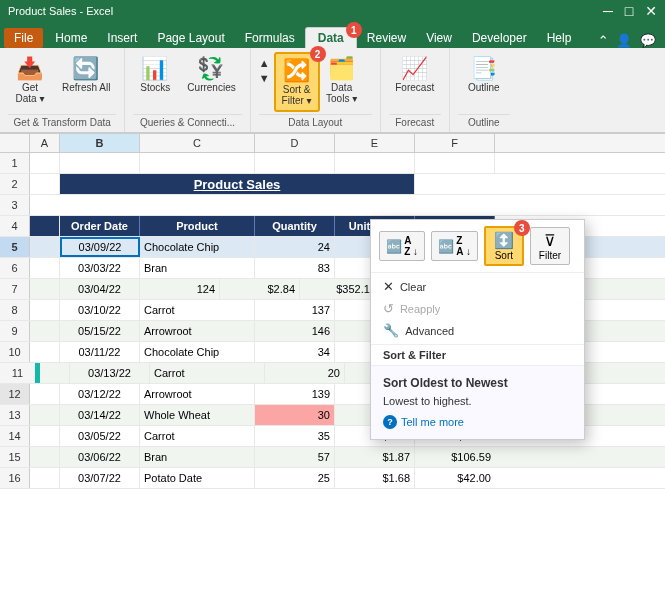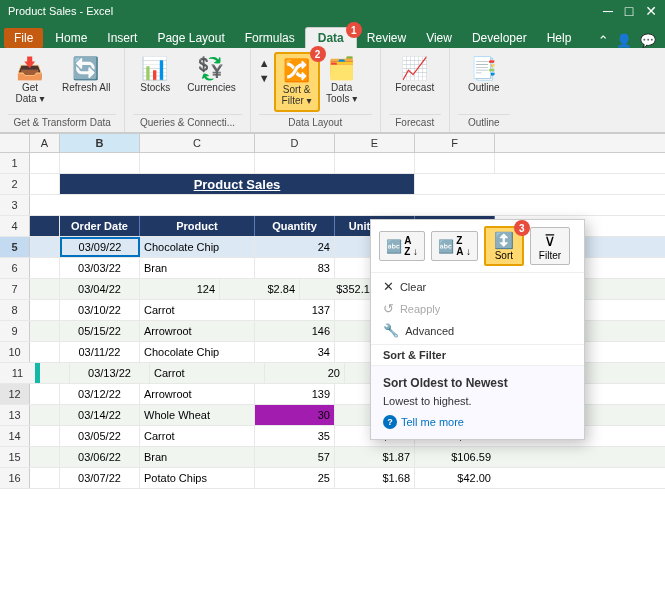--- a/index.html
+++ b/index.html
@@ -246,7 +246,7 @@
         <div style="width:30px; min-width:30px; border-right:1px solid #e8e8e8; height:20px; background:#f0f5f0;"></div>
         <div style="width:80px; min-width:80px; border-right:1px solid #e8e8e8; height:20px; background:#f0f5f0; display:flex; align-items:center; justify-content:center; font-size:11px;">03/14/22</div>
         <div style="width:115px; min-width:115px; border-right:1px solid #e8e8e8; height:20px; background:#f0f5f0; display:flex; align-items:center; padding:0 4px; font-size:11px;">Whole Wheat</div>
-        <div style="width:80px; min-width:80px; border-right:1px solid #e8e8e8; height:20px; background:#a21caf; display:flex; align-items:center; justify-content:flex-end; padding:0 4px; font-size:11px;">30</div>
+        <div style="width:80px; min-width:80px; border-right:1px solid #e8e8e8; height:20px; background:#fca5a5; display:flex; align-items:center; justify-content:flex-end; padding:0 4px; font-size:11px;">30</div>
         <div style="width:80px; min-width:80px; border-right:1px solid #e8e8e8; height:20px; background:#f0f5f0; display:flex; align-items:center; justify-content:flex-end; padding:0 4px; font-size:11px;">$3.49</div>
         <div style="width:80px; min-width:80px; height:20px; background:#f0f5f0; display:flex; align-items:center; justify-content:flex-end; padding:0 4px; font-size:11px;">$104.70</div>
       </div>

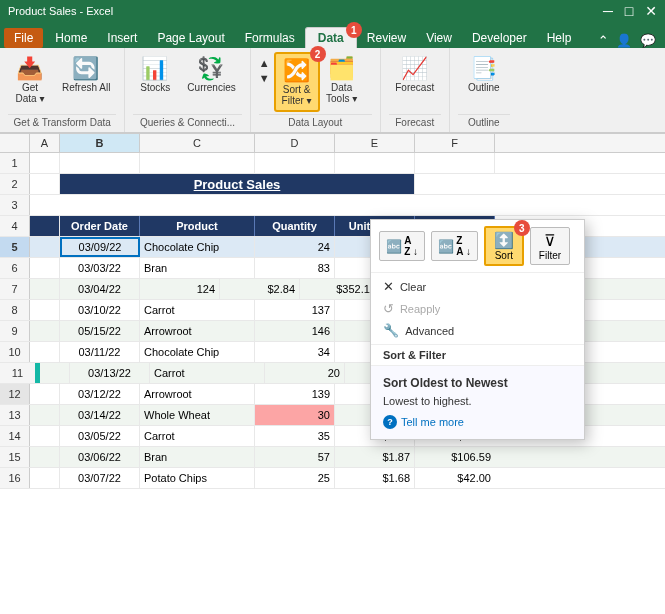--- a/index.html
+++ b/index.html
@@ -275,7 +275,7 @@
         <div style="background:#f5f5f5; border-right:1px solid #ccc; display:flex; align-items:center; justify-content:center; font-size:11px; width:30px; min-width:30px; height:20px; color:#333;">16</div>
         <div style="width:30px; min-width:30px; border-right:1px solid #e8e8e8; height:20px;"></div>
         <div style="width:80px; min-width:80px; border-right:1px solid #e8e8e8; height:20px; display:flex; align-items:center; justify-content:center; font-size:11px;">03/07/22</div>
-        <div style="width:115px; min-width:115px; border-right:1px solid #e8e8e8; height:20px; display:flex; align-items:center; padding:0 4px; font-size:11px;">Potato Chips</div>
+        <div style="width:115px; min-width:115px; border-right:1px solid #e8e8e8; height:20px; display:flex; align-items:center; padding:0 4px; font-size:11px;">Potato Date</div>
         <div style="width:80px; min-width:80px; border-right:1px solid #e8e8e8; height:20px; display:flex; align-items:center; justify-content:flex-end; padding:0 4px; font-size:11px;">25</div>
         <div style="width:80px; min-width:80px; border-right:1px solid #e8e8e8; height:20px; display:flex; align-items:center; justify-content:flex-end; padding:0 4px; font-size:11px;">$1.68</div>
         <div style="width:80px; min-width:80px; height:20px; display:flex; align-items:center; justify-content:flex-end; padding:0 4px; font-size:11px;">$42.00</div>

